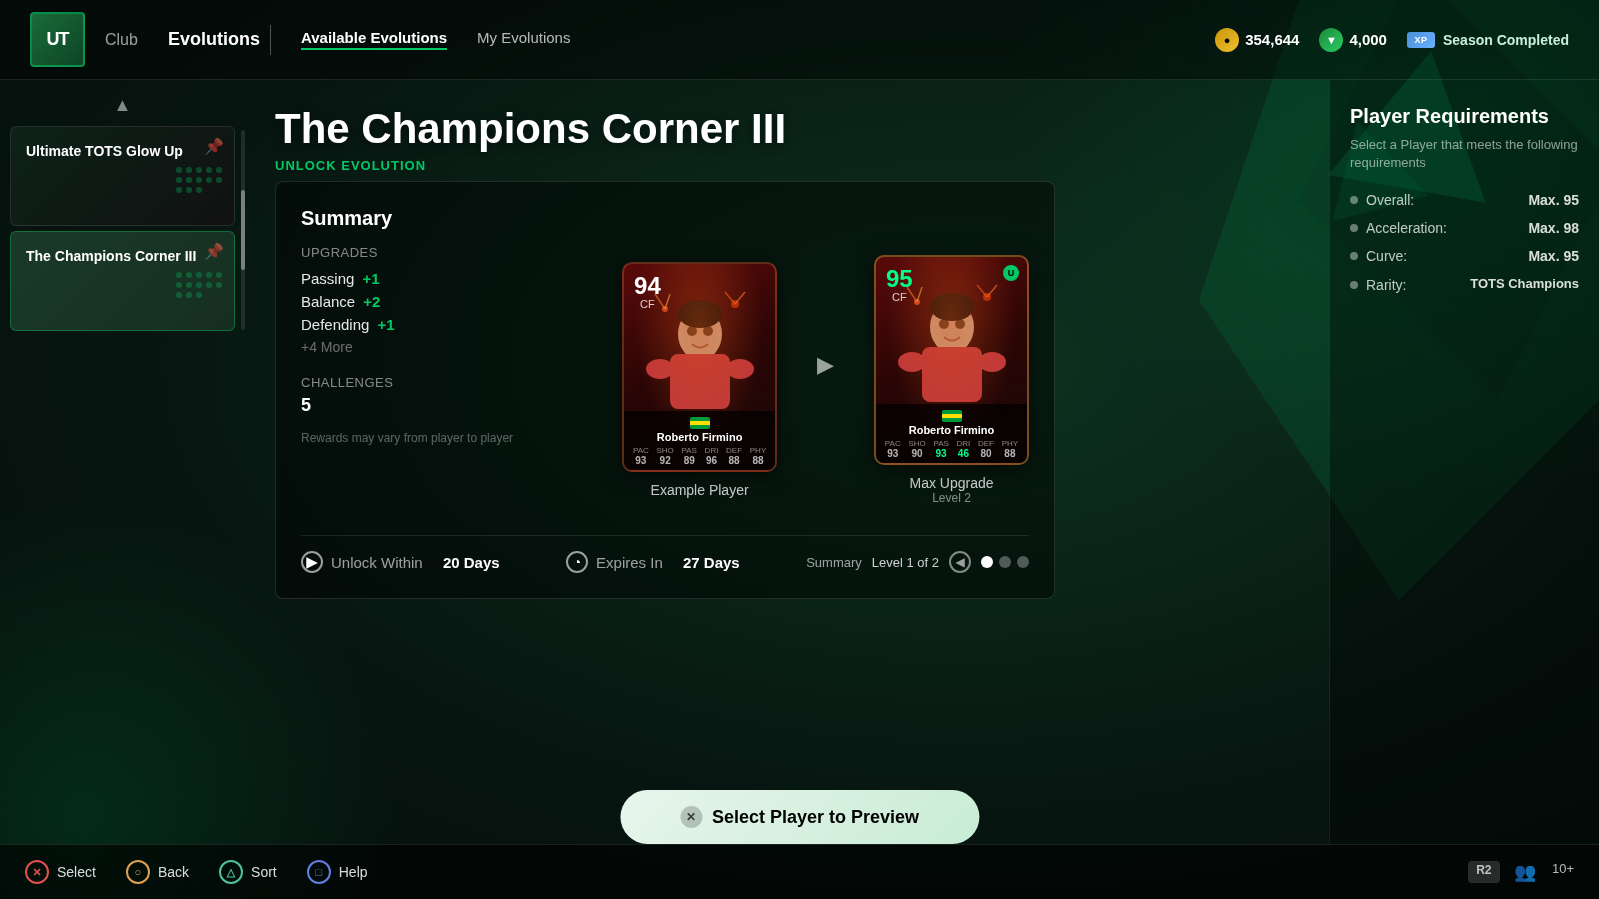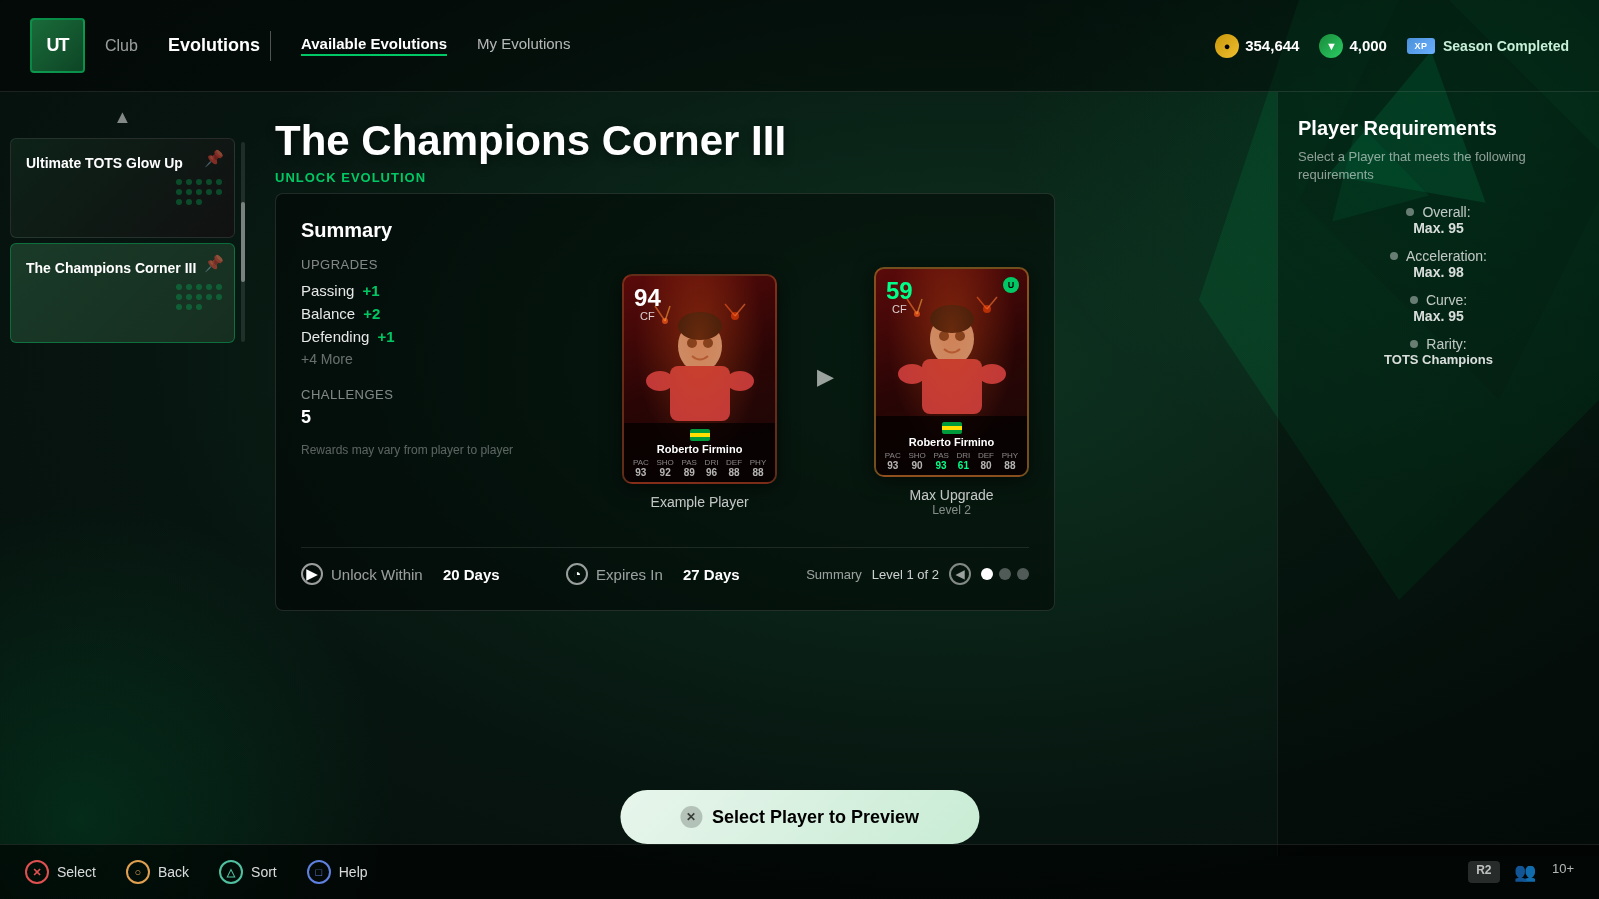--- a/index.html
+++ b/index.html
@@ -72,7 +72,7 @@
       display: flex;
       align-items: center;
       padding: 0 30px;
-      height: 92px;
+      height: 80px;
       background: rgba(0,0,0,0.4);
       border-bottom: 1px solid rgba(255,255,255,0.1);
     }

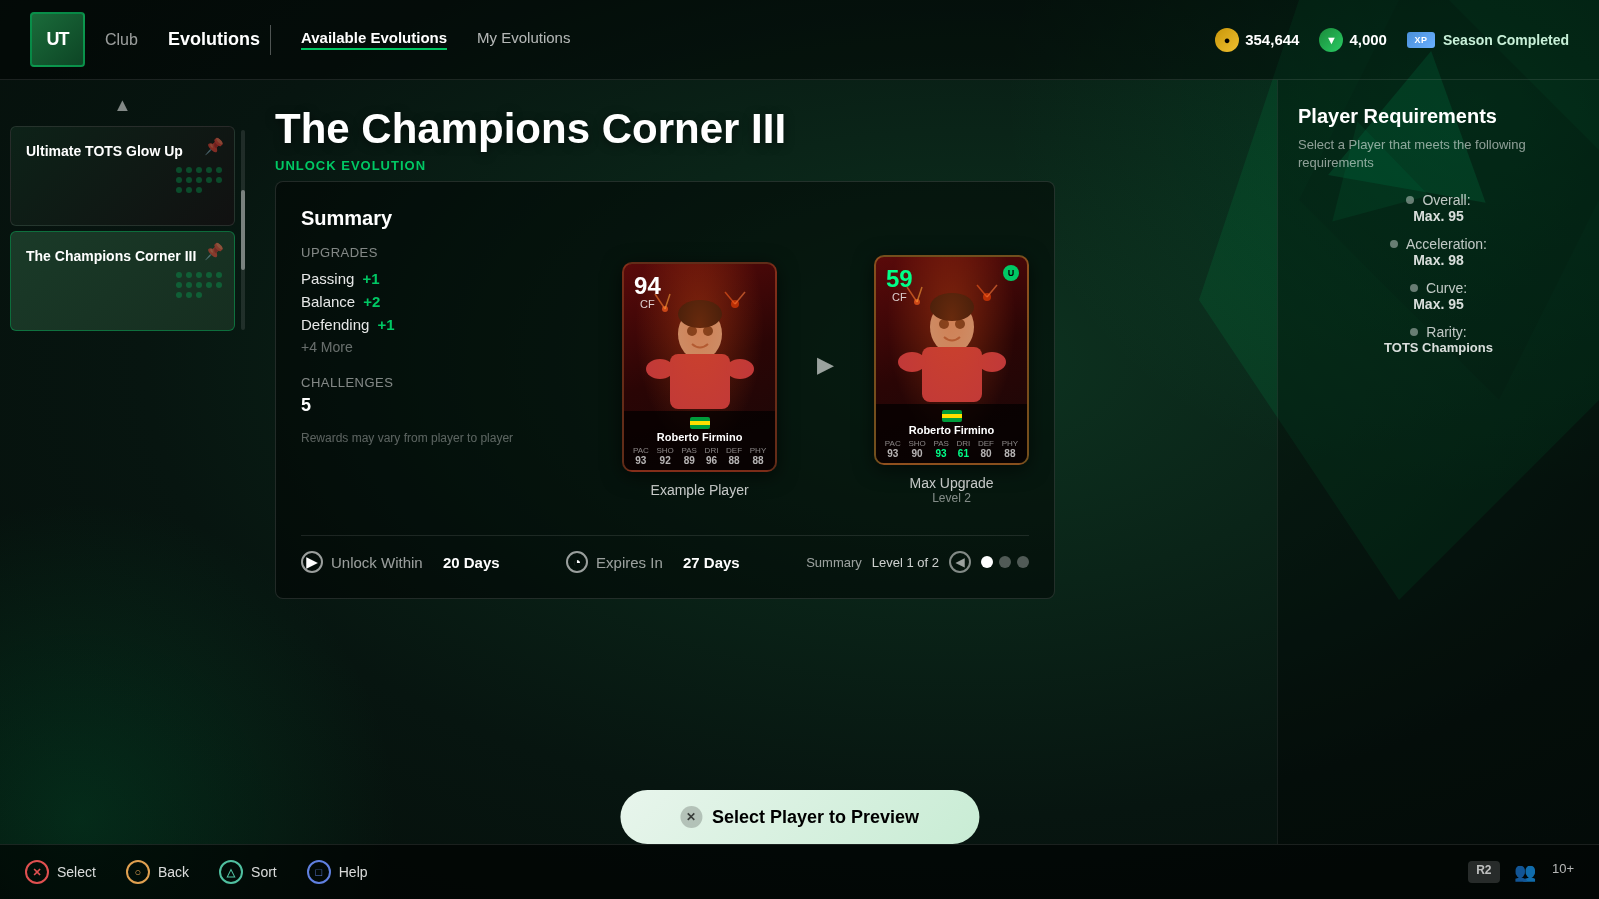--- a/index.html
+++ b/index.html
@@ -551,7 +551,7 @@
 
     
     .right-panel {
-      width: 322px;
+      width: 270px;
       flex-shrink: 0;
       padding: 25px 20px;
       background: rgba(0,0,0,0.35);

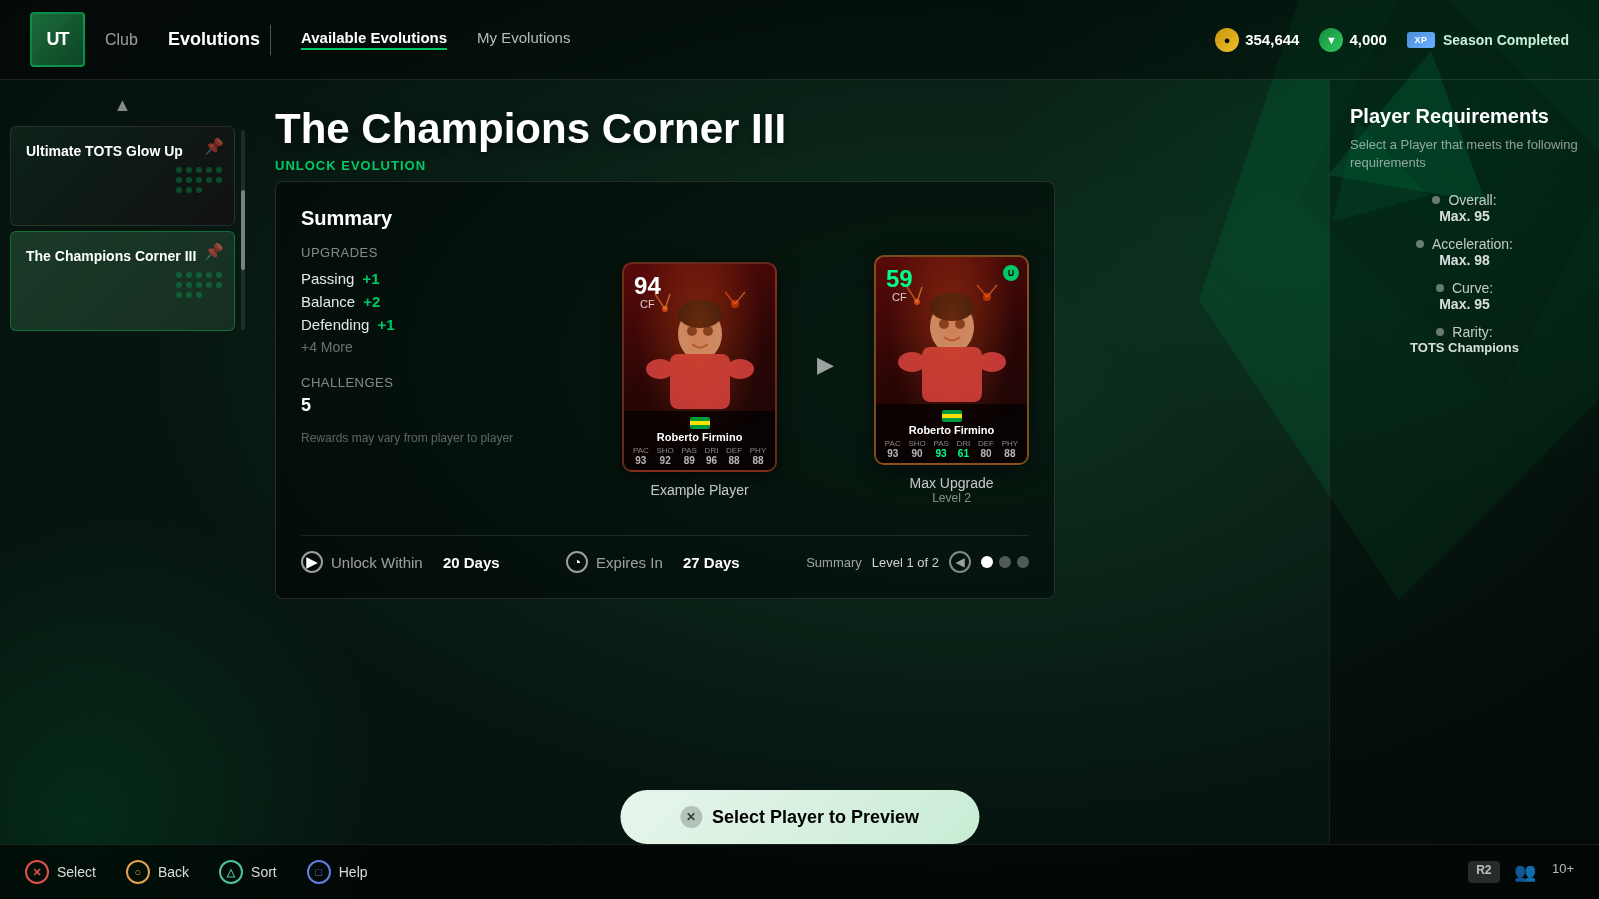--- a/index.html
+++ b/index.html
@@ -574,7 +574,6 @@
       justify-content: space-between;
       margin-bottom: 12px;
       font-size: 14px;
-      flex-direction: column;
     }
     .req-left {
       display: flex;

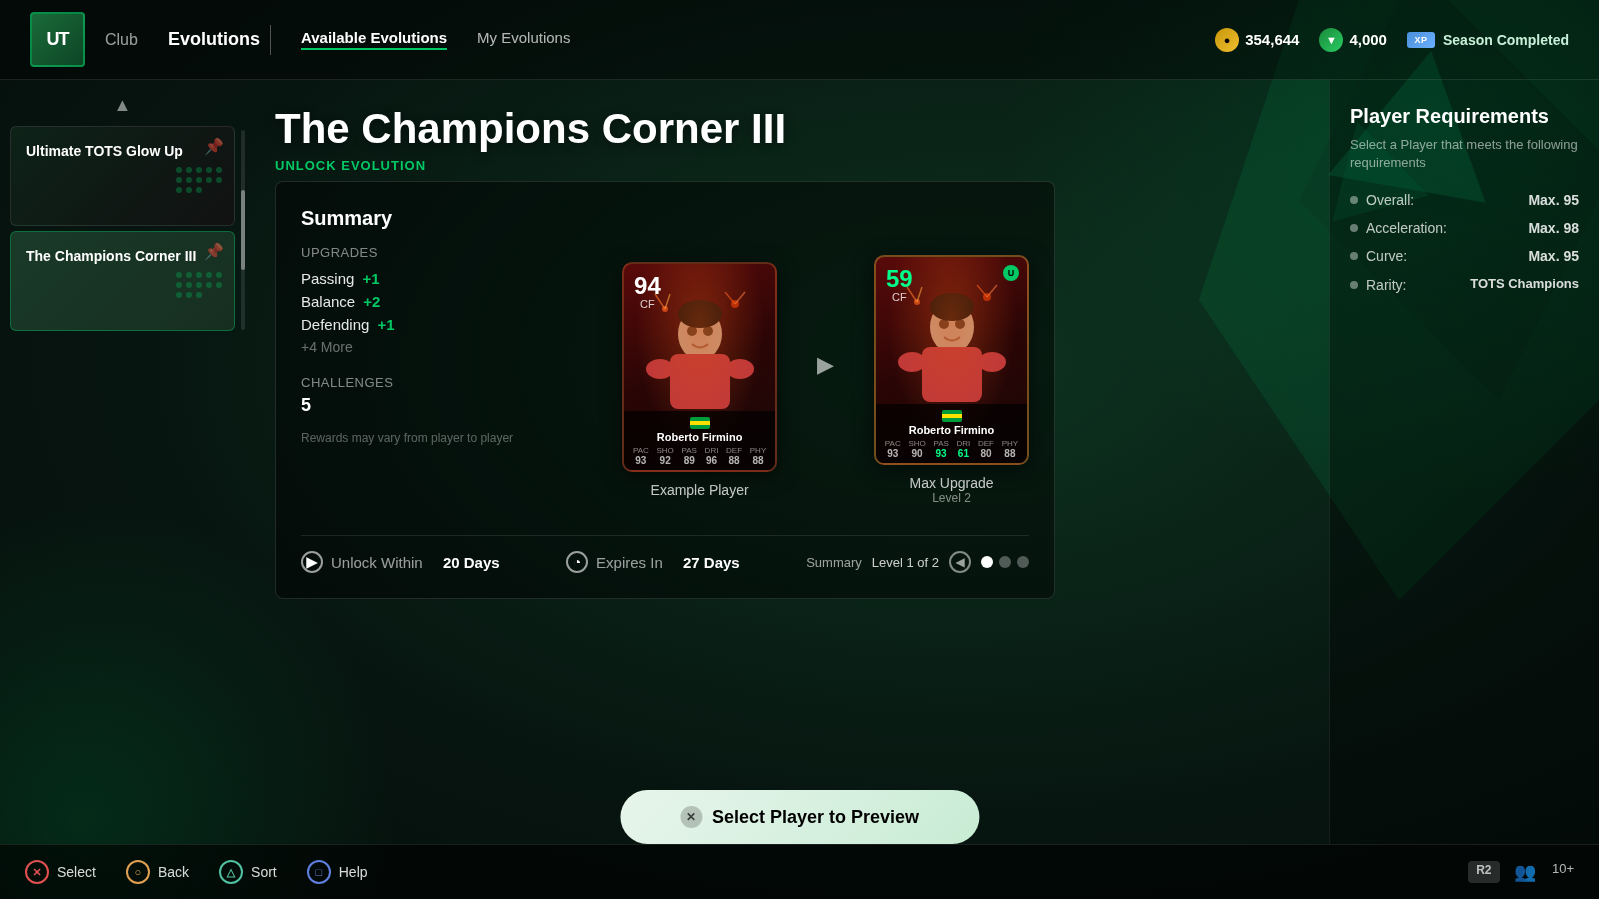--- a/index.html
+++ b/index.html
@@ -899,7 +899,7 @@
               <div class="card-fireworks"></div>
               <div class="upgrade-badge">U</div>
               <div class="card-rating-badge">
-                <div class="card-rating" style="color:#00ff88">59</div>
+                <div class="card-rating" style="color:#00ff88">95</div>
                 <div class="card-position">CF</div>
               </div>
               <div class="card-face">

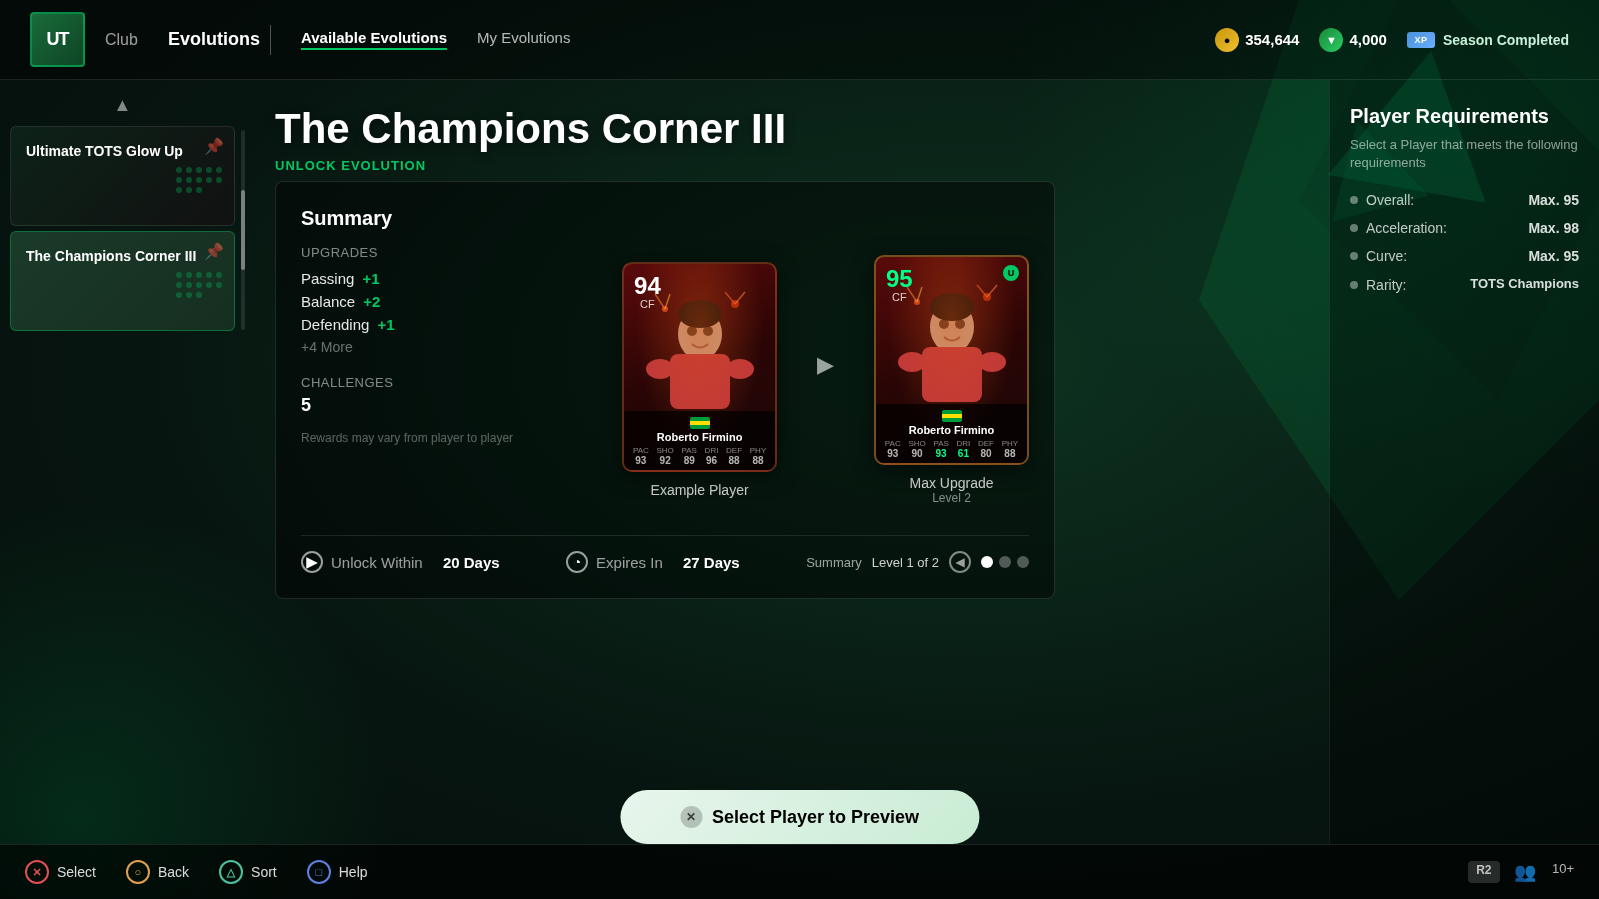--- a/index.html
+++ b/index.html
@@ -938,7 +938,7 @@
                     </div>
                   <div class="card-stat-col">
                       <div class="card-stat-label">DRI</div>
-                      <div class="card-stat-val" style="color:#00ff88">61</div>
+                      <div class="card-stat-val" style="color:#00ff88">46</div>
                     </div>
                   <div class="card-stat-col">
                       <div class="card-stat-label">DEF</div>

